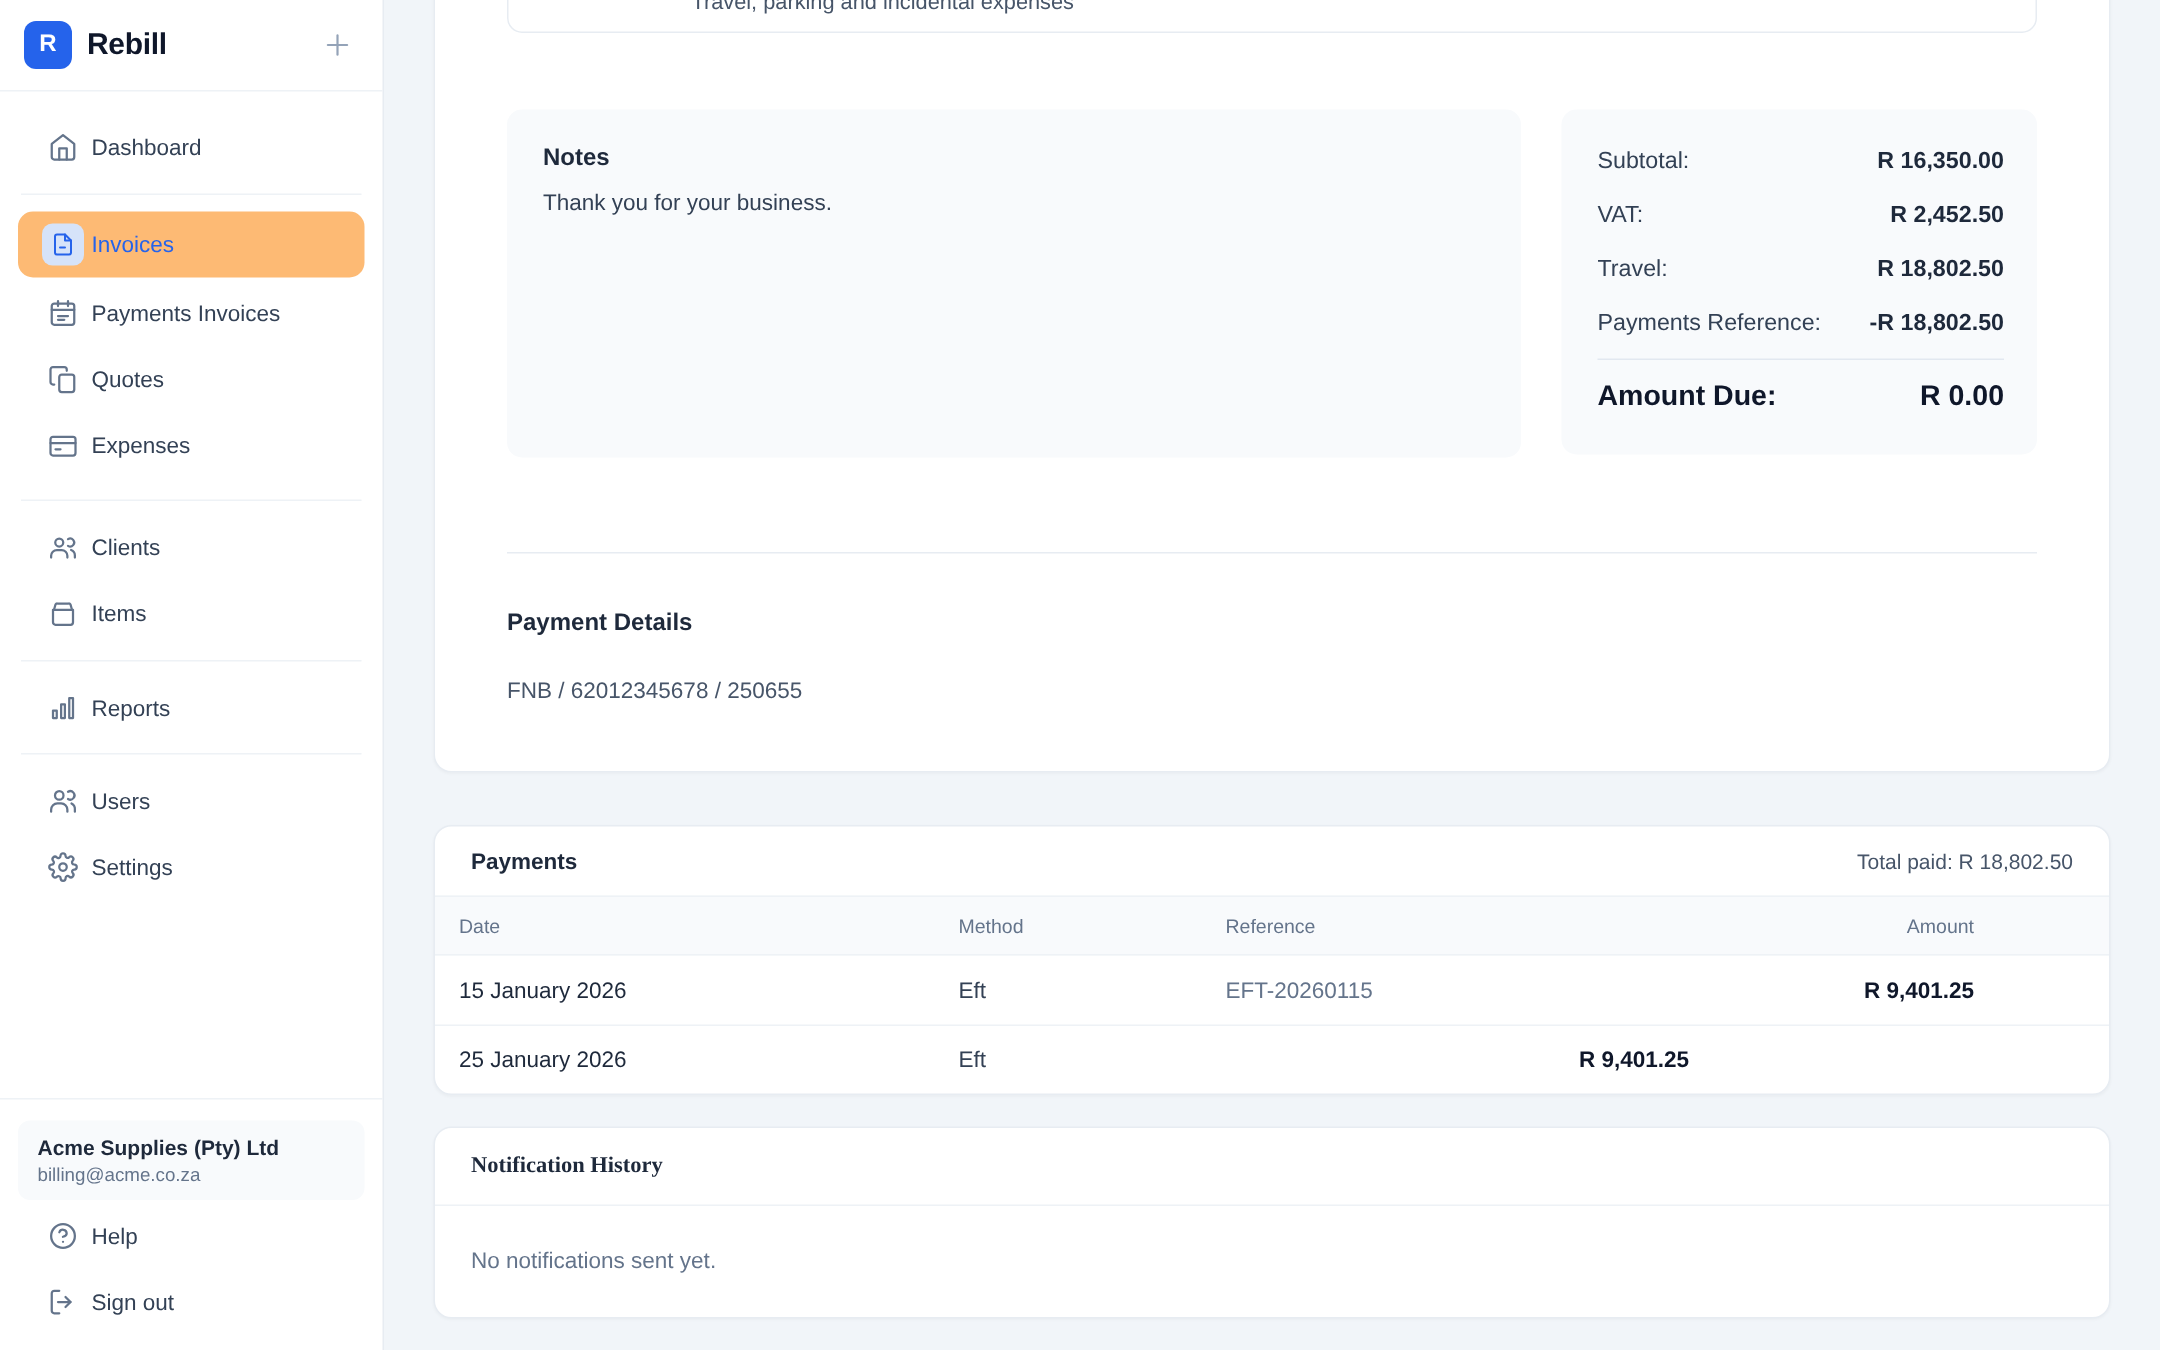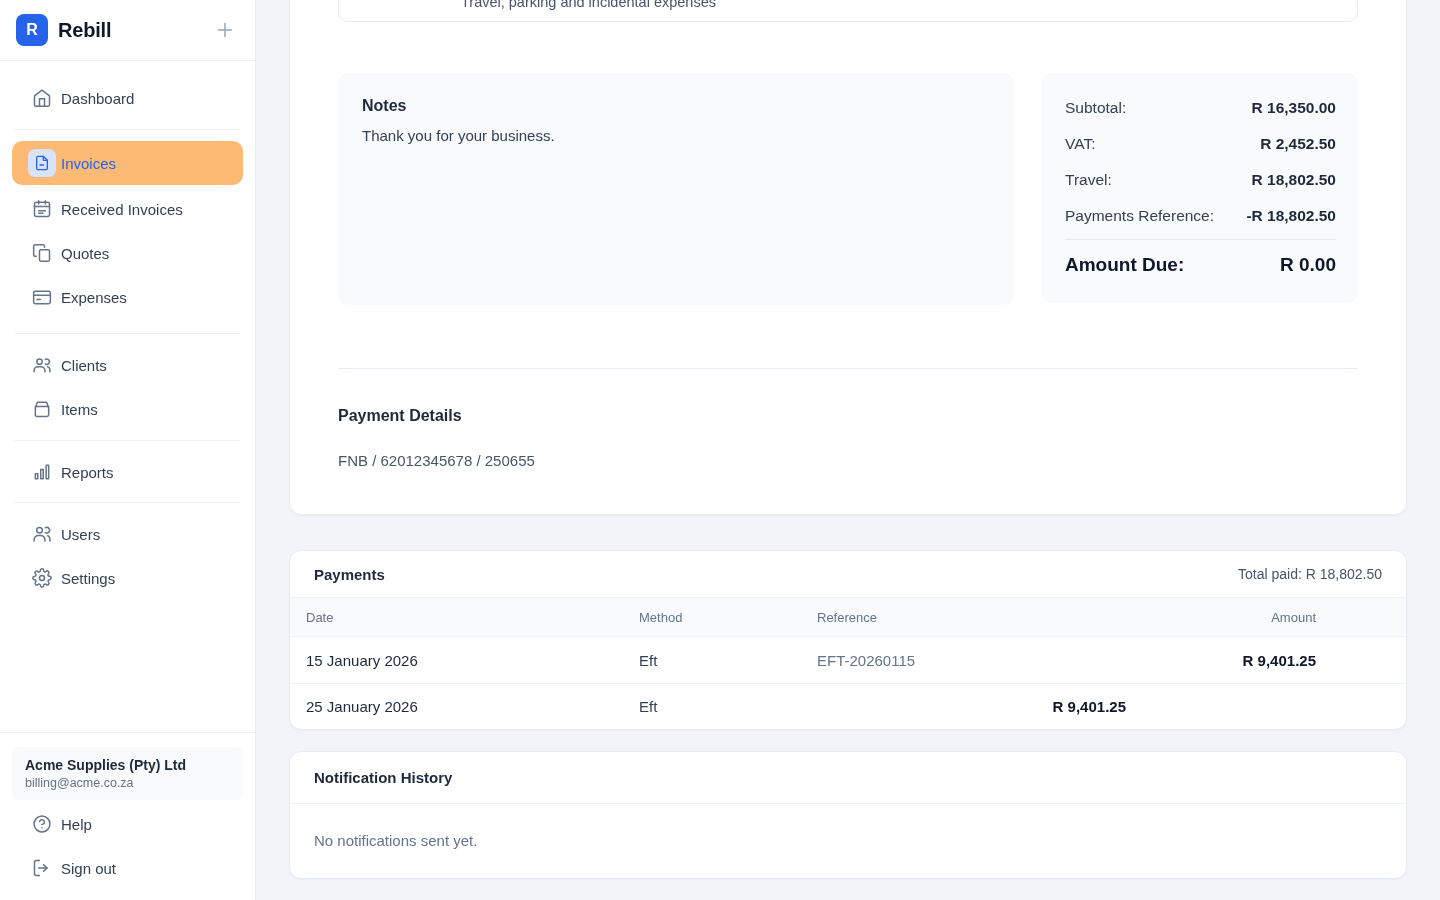--- a/index.html
+++ b/index.html
@@ -211,7 +211,7 @@
             <line x1="8" y1="17" x2="13" y2="17"></line>
           </svg>
       </span>
-      <span class="nav-label">Received Invoices</span>
+      <span class="nav-label">Payments Invoices</span>
     </div>
 
     <div class="nav-item">

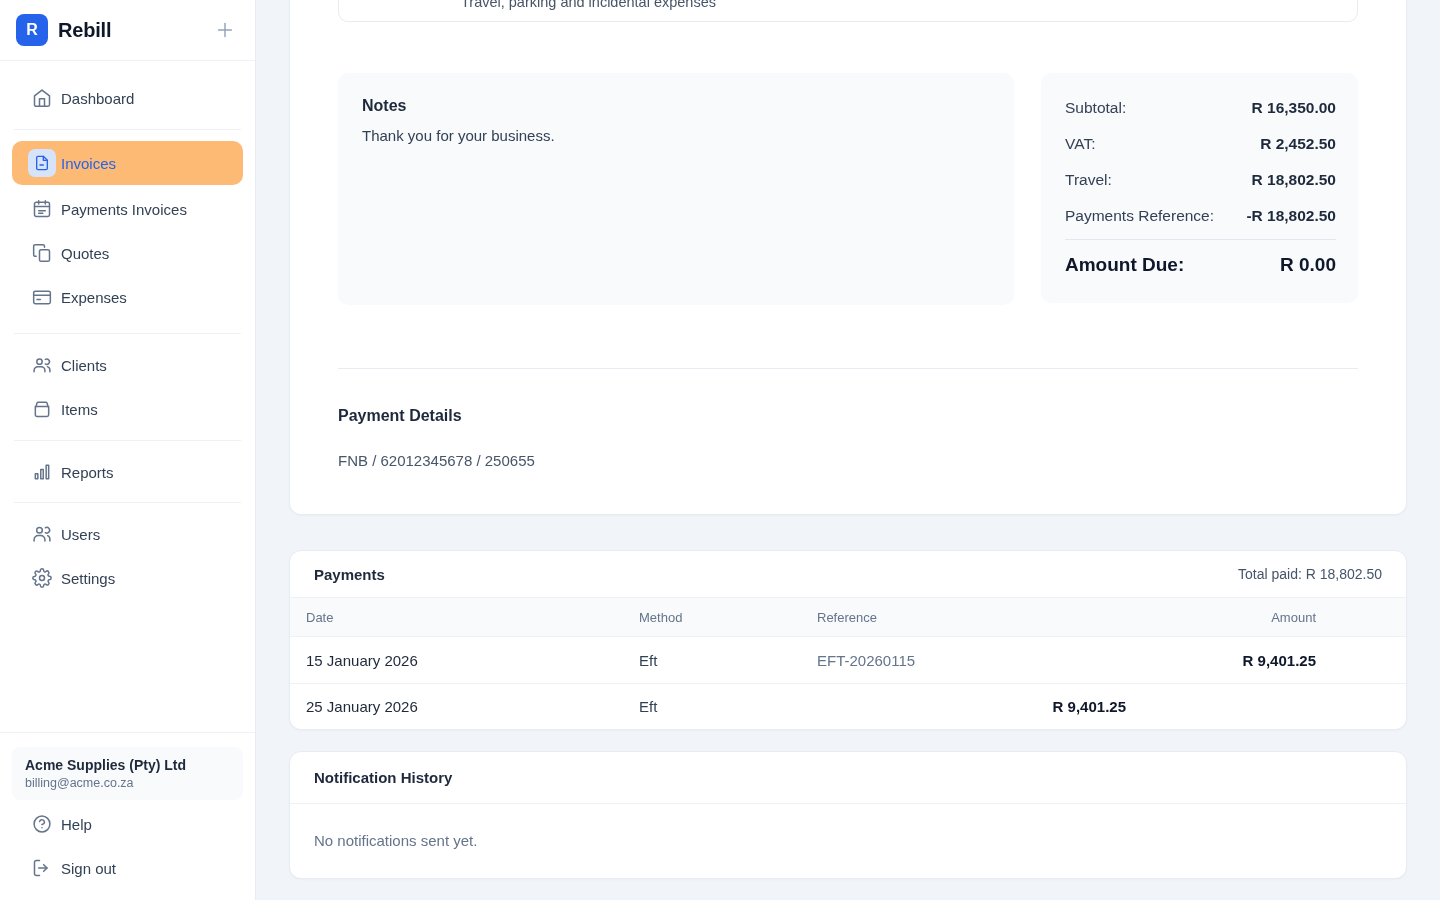--- a/index.html
+++ b/index.html
@@ -153,6 +153,7 @@
   .notification-header {
     height: 52px; display: flex; align-items: center; padding: 0 24px;
     border-bottom: 1px solid #eef2f6;
+    font-family: Liberation Serif, serif;
   }
   .notification-title { font-size: 15px; font-weight: 700; color: #1e293b; }
   .notification-body { padding: 28px 24px 29px 24px; font-size: 15px; color: #64748b; }

